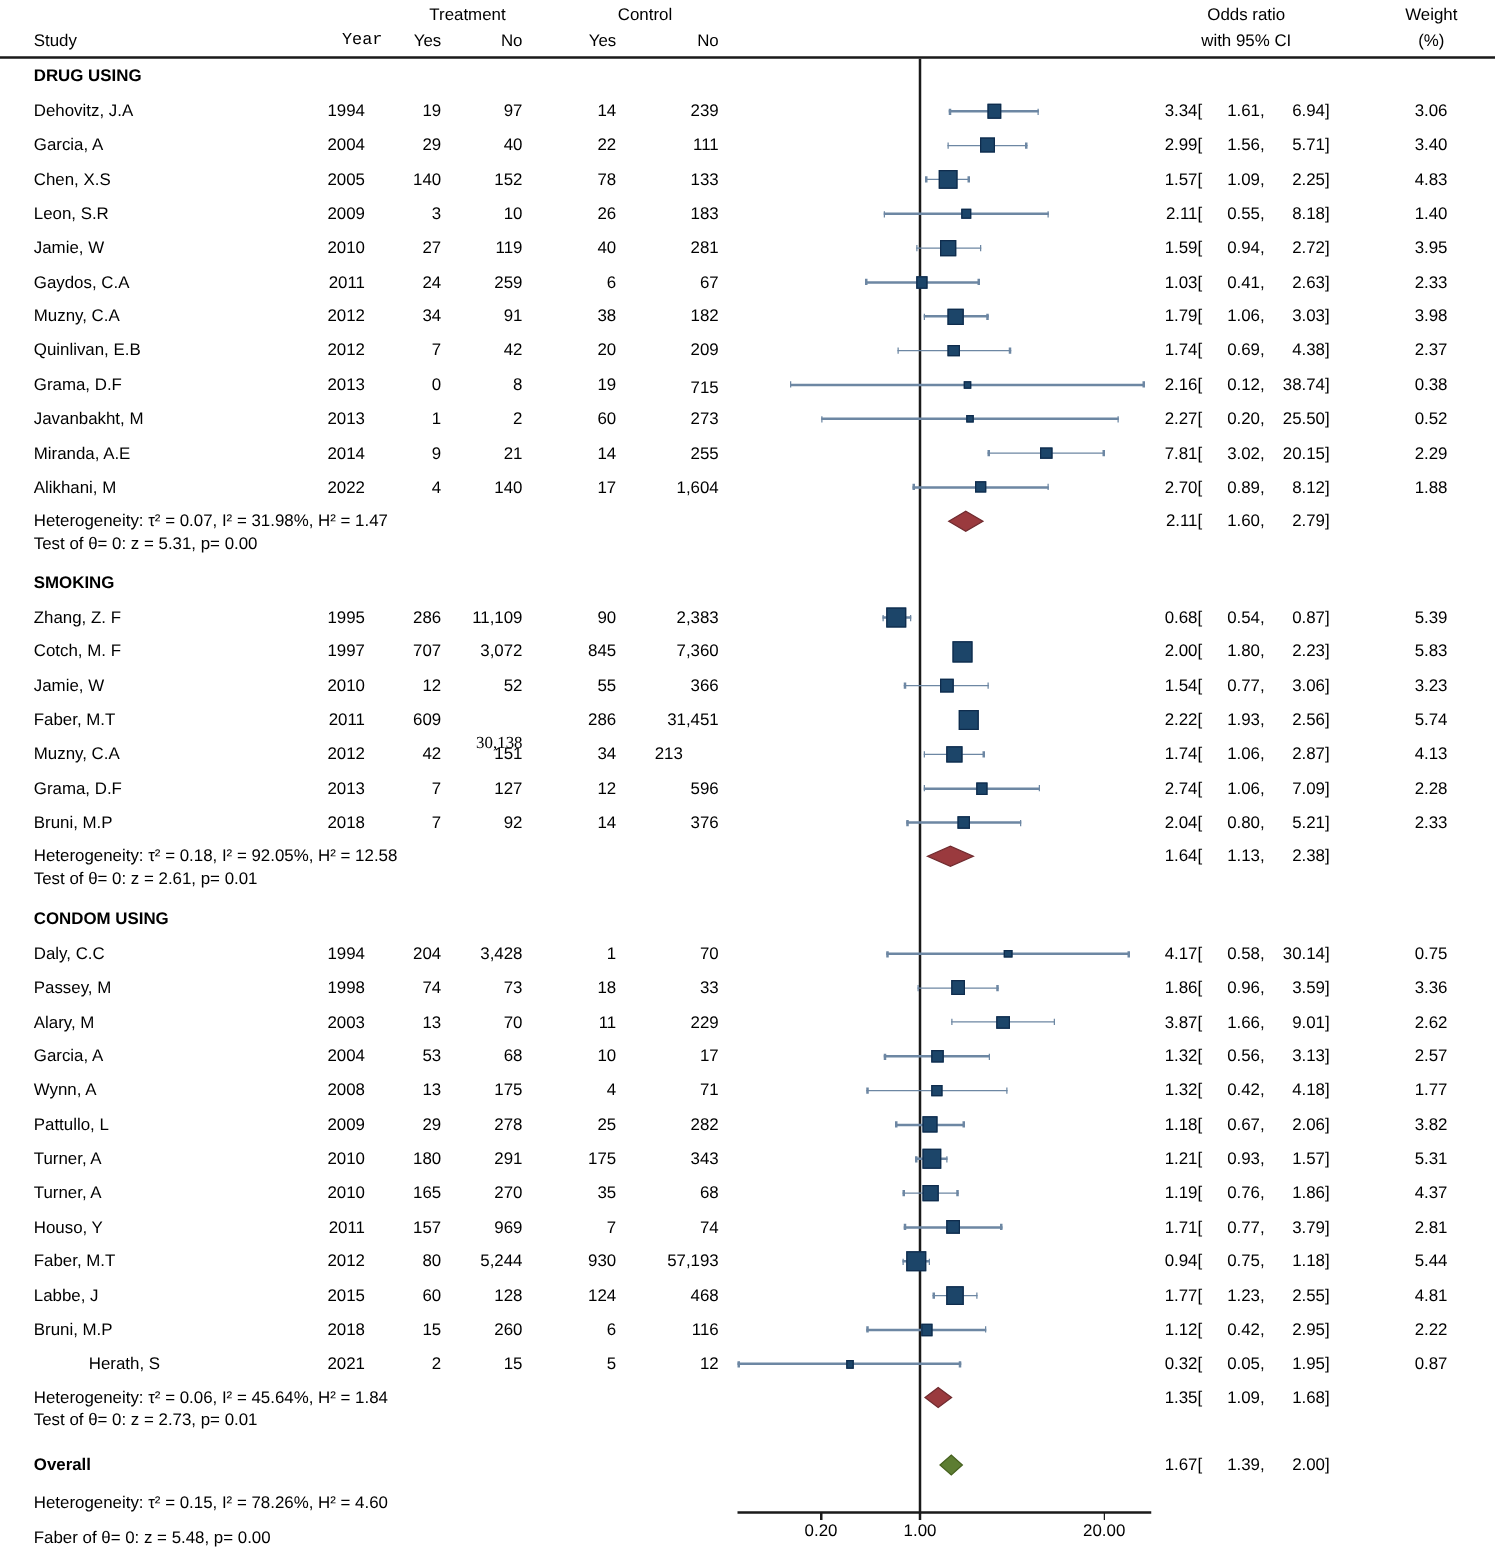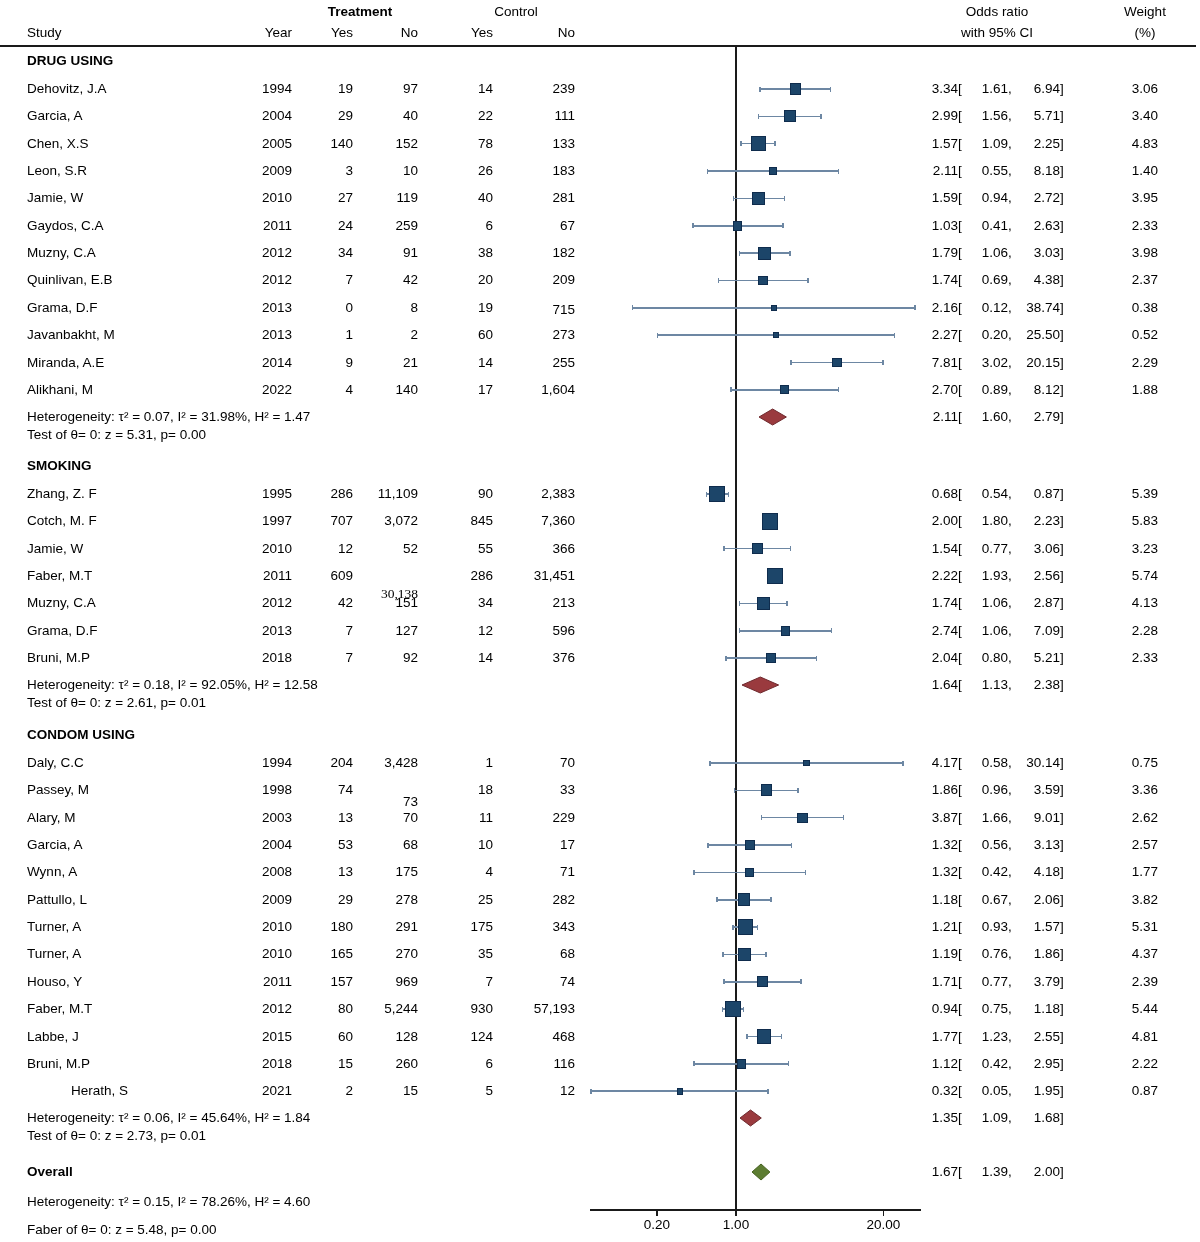--- a/index.html
+++ b/index.html
@@ -31,7 +31,7 @@
 
 <div class="page">
 
-  <div class="abs c" style="left:320px;top:3px;width:80px;font-weight:bold;">Treatment</div>
+  <div class="abs c" style="left:334px;top:3px;width:80px;">Treatment</div>
   <div class="abs c" style="left:476px;top:3px;width:80px;">Control</div>
   <div class="abs c" style="left:937px;top:3px;width:120px;">Odds ratio</div>
   <div class="abs c" style="left:1105px;top:3px;width:80px;">Weight</div>

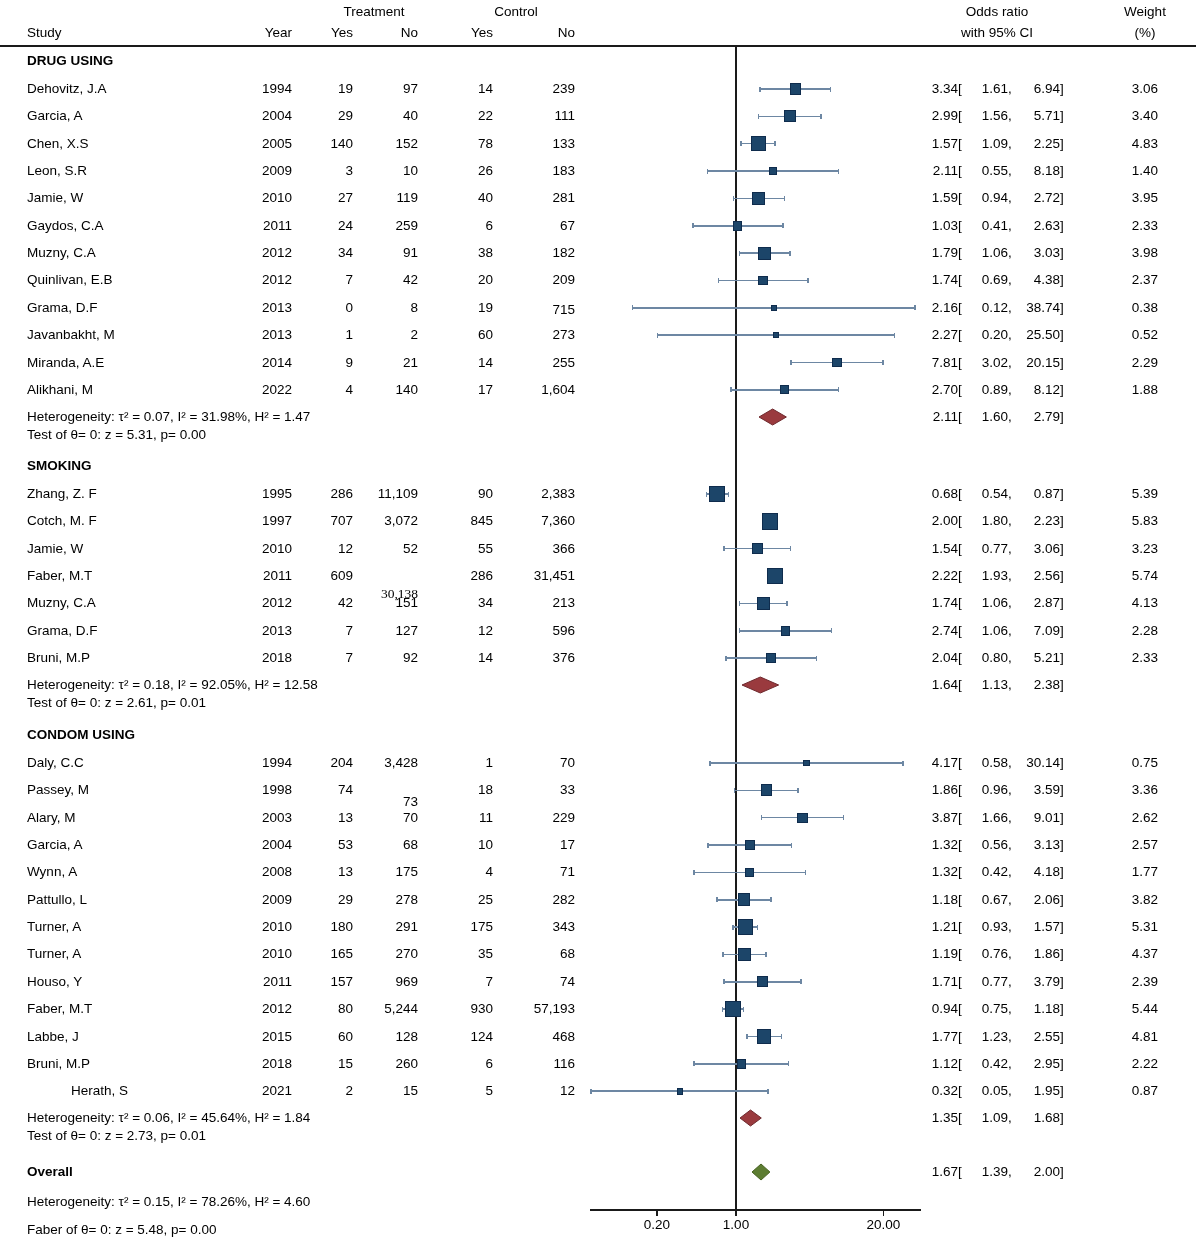--- a/index.html
+++ b/index.html
@@ -37,7 +37,7 @@
   <div class="abs c" style="left:1105px;top:3px;width:80px;">Weight</div>
 
   <div class="abs" style="left:27px;top:24px;width:120px;">Study</div>
-  <div class="abs r" style="left:232px;top:24px;width:60px;">Year</div>
+  <div class="abs r" style="left:246px;top:24px;width:60px;font-family:Liberation Mono, monospace;">Year</div>
   <div class="abs r" style="left:293px;top:24px;width:60px;">Yes</div>
   <div class="abs r" style="left:348px;top:24px;width:70px;">No</div>
   <div class="abs r" style="left:433px;top:24px;width:60px;">Yes</div>

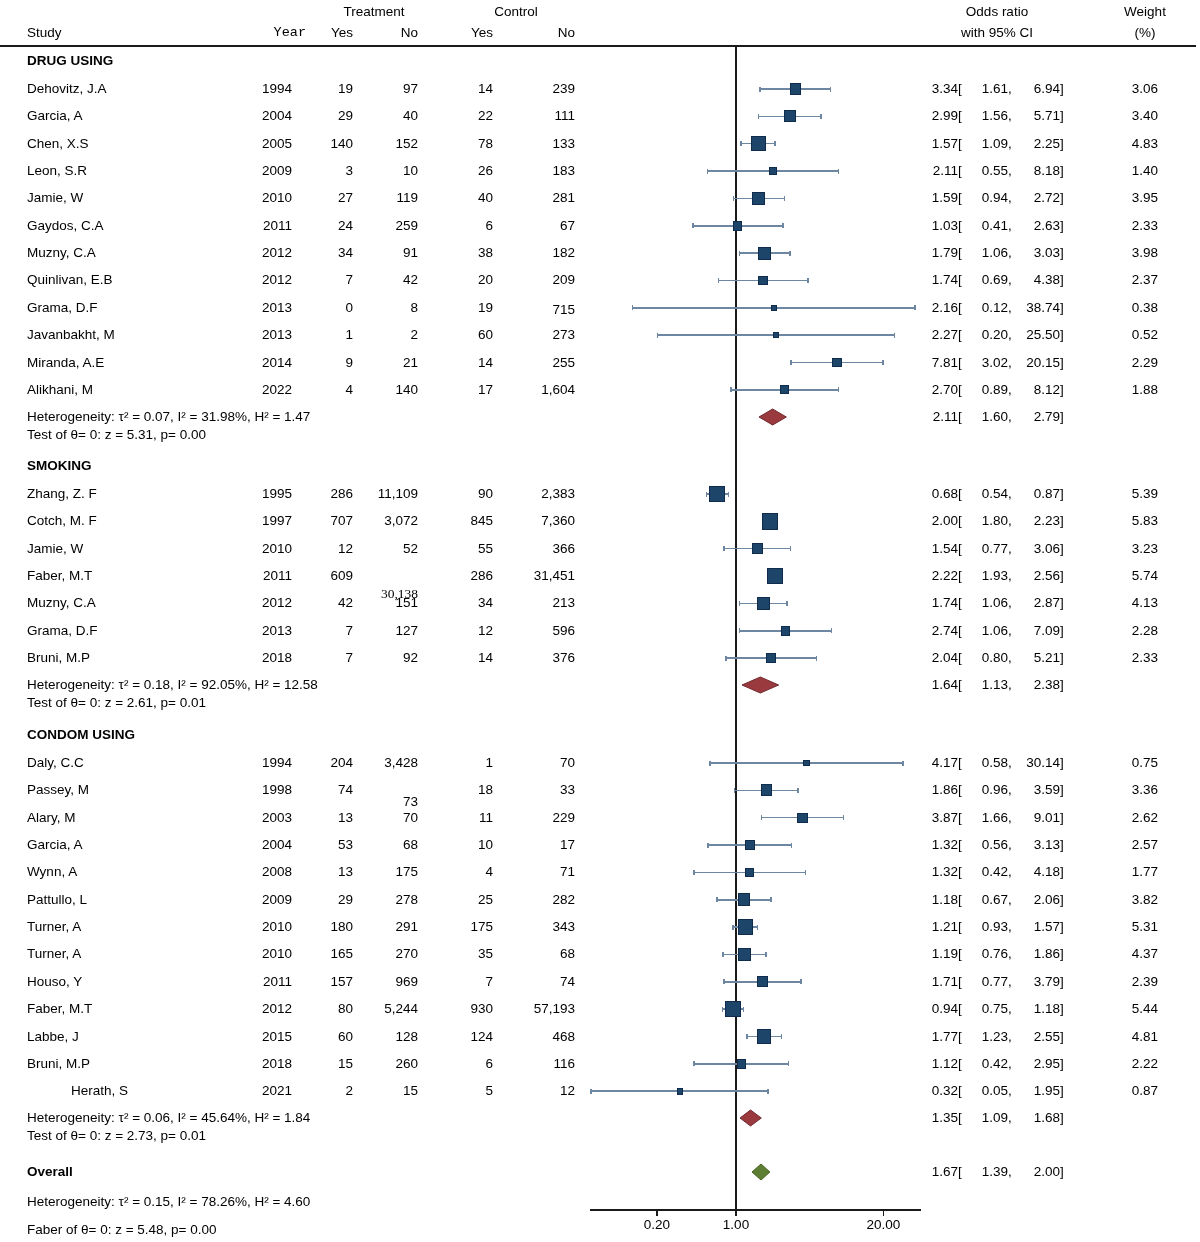--- a/index.html
+++ b/index.html
@@ -254,7 +254,7 @@
       <div class="abs r" style="left: 293px; top: 594.4px; width: 60px;">42</div>
       <div class="abs r" style="left: 348px; top: 594.4px; width: 70px;">151</div>
       <div class="abs r" style="left: 433px; top: 594.4px; width: 60px;">34</div>
-      <div class="abs r" style="left: 495px; top: 594.4px; width: 80px;">213</div>
+      <div class="abs r" style="left: 495px; top: 594.4px; width: 80px; text-align: center;">213</div>
       <div class="ciline" style="left: 738.867px; top: 602.65px; width: 49.0053px;"></div>
       <div class="cicap" style="left: 738.867px; top: 600.9px;"></div>
       <div class="cicap" style="left: 786.372px; top: 600.9px;"></div>

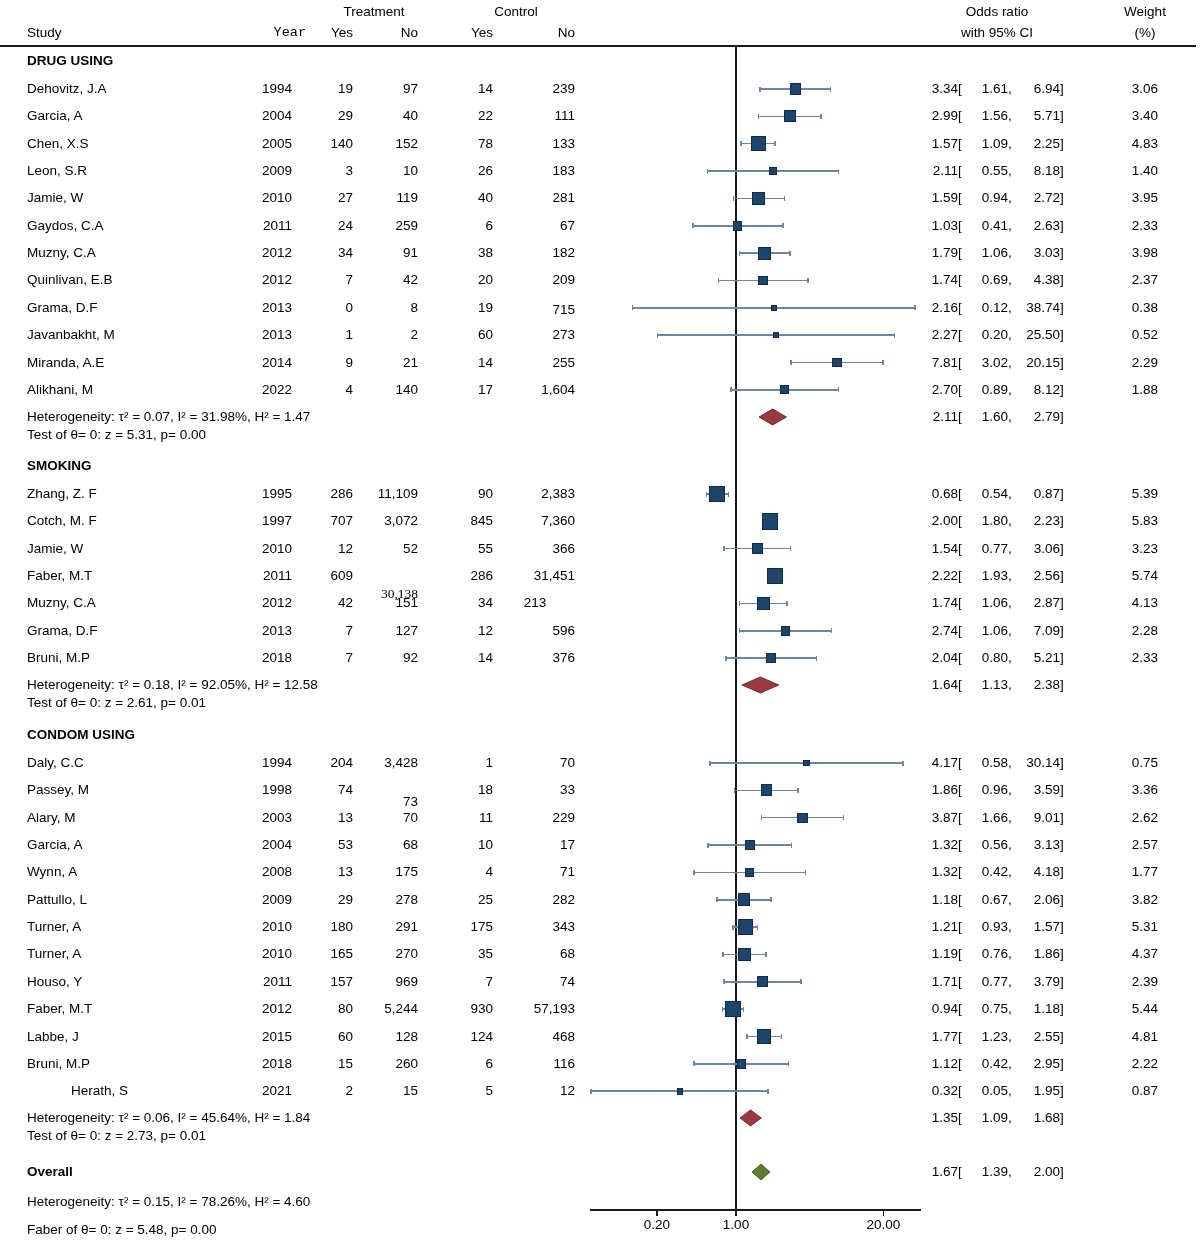--- a/index.html
+++ b/index.html
@@ -307,7 +307,7 @@
       <div class="abs " style="left: 27px; top: 781.35px; width: 220px;">Passey, M</div>
       <div class="abs r" style="left: 232px; top: 781.35px; width: 60px;">1998</div>
       <div class="abs r" style="left: 293px; top: 781.35px; width: 60px;">74</div>
-      <div class="abs r" style="left: 348px; top: 781.35px; width: 70px; margin-top: 12px;">73</div>
+      <div class="abs r" style="left: 348px; top: 781.35px; width: 70px;">73</div>
       <div class="abs r" style="left: 433px; top: 781.35px; width: 60px;">18</div>
       <div class="abs r" style="left: 495px; top: 781.35px; width: 80px;">33</div>
       <div class="ciline" style="left: 733.992px; top: 789.6px; width: 64.8935px;"></div>

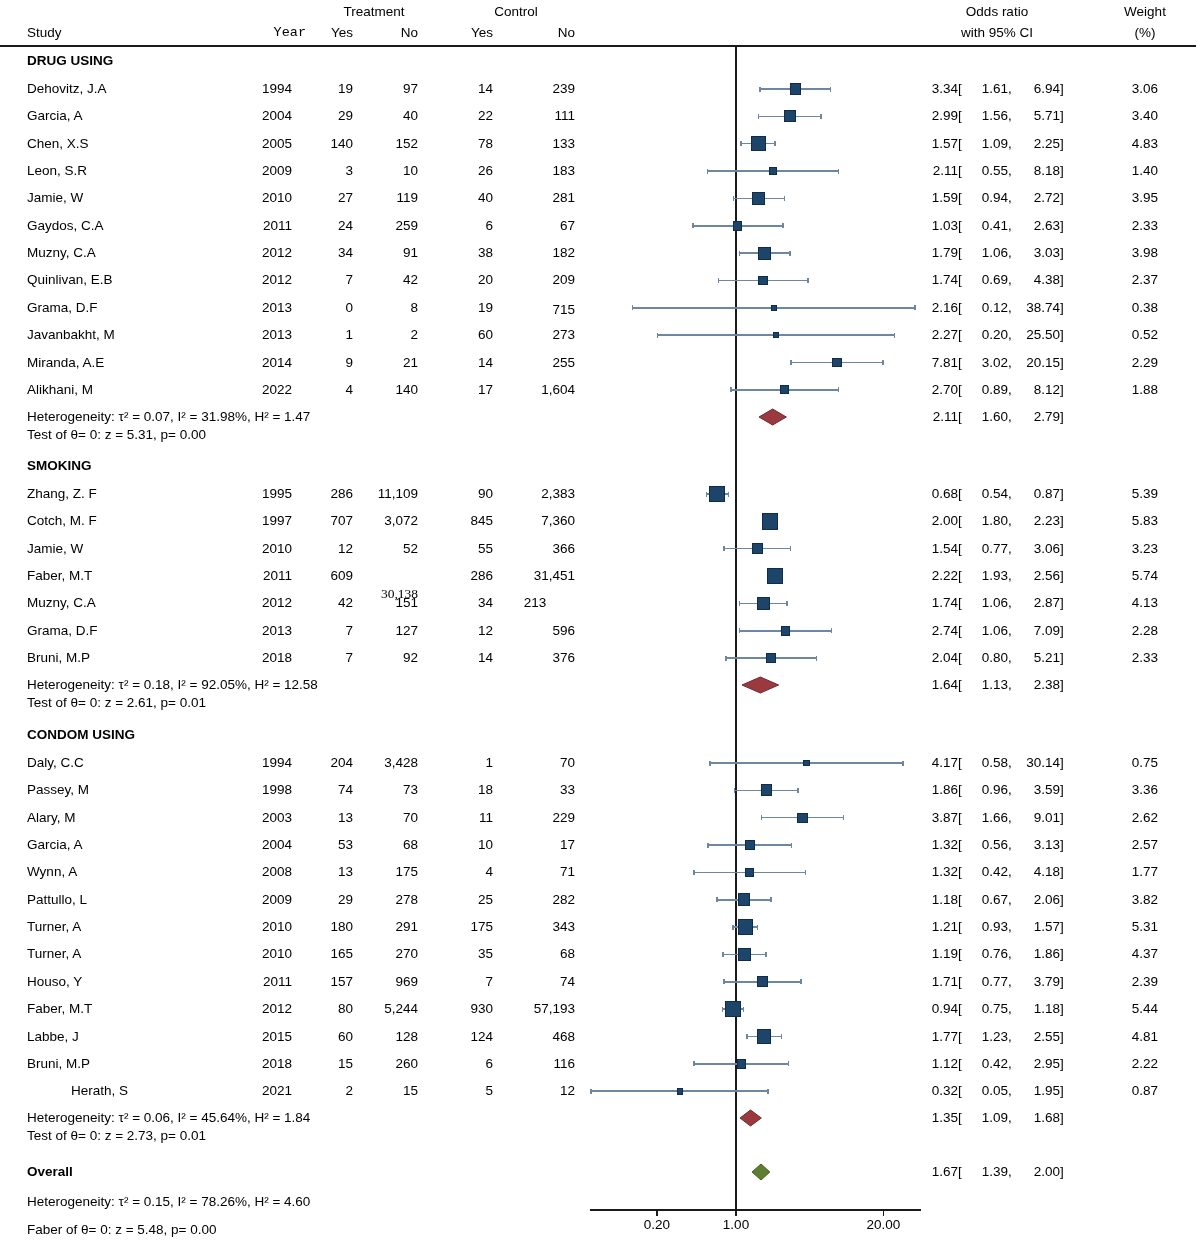--- a/index.html
+++ b/index.html
@@ -399,7 +399,7 @@
       <div class="cicap" style="left: 800.052px; top: 979.3px;"></div>
       <div class="sq" style="left: 757.085px; top: 976.49px; width: 10.62px; height: 10.62px;"></div>
       <div class="abs orwrap" style="left: 924px; top: 972.8px; width: 144px;"><span class="est">1.71</span><span class="br1"> [</span><span class="lo">0.77</span><span class="cm">,</span><span class="hi">3.79</span><span class="br2">]</span></div>
-      <div class="abs r" style="left: 1098px; top: 972.8px; width: 60px;">2.39</div>
+      <div class="abs r" style="left: 1098px; top: 972.8px; width: 60px;">2.81</div>
       <div class="abs " style="left: 27px; top: 1000.15px; width: 220px;">Faber, M.T</div>
       <div class="abs r" style="left: 232px; top: 1000.15px; width: 60px;">2012</div>
       <div class="abs r" style="left: 293px; top: 1000.15px; width: 60px;">80</div>

